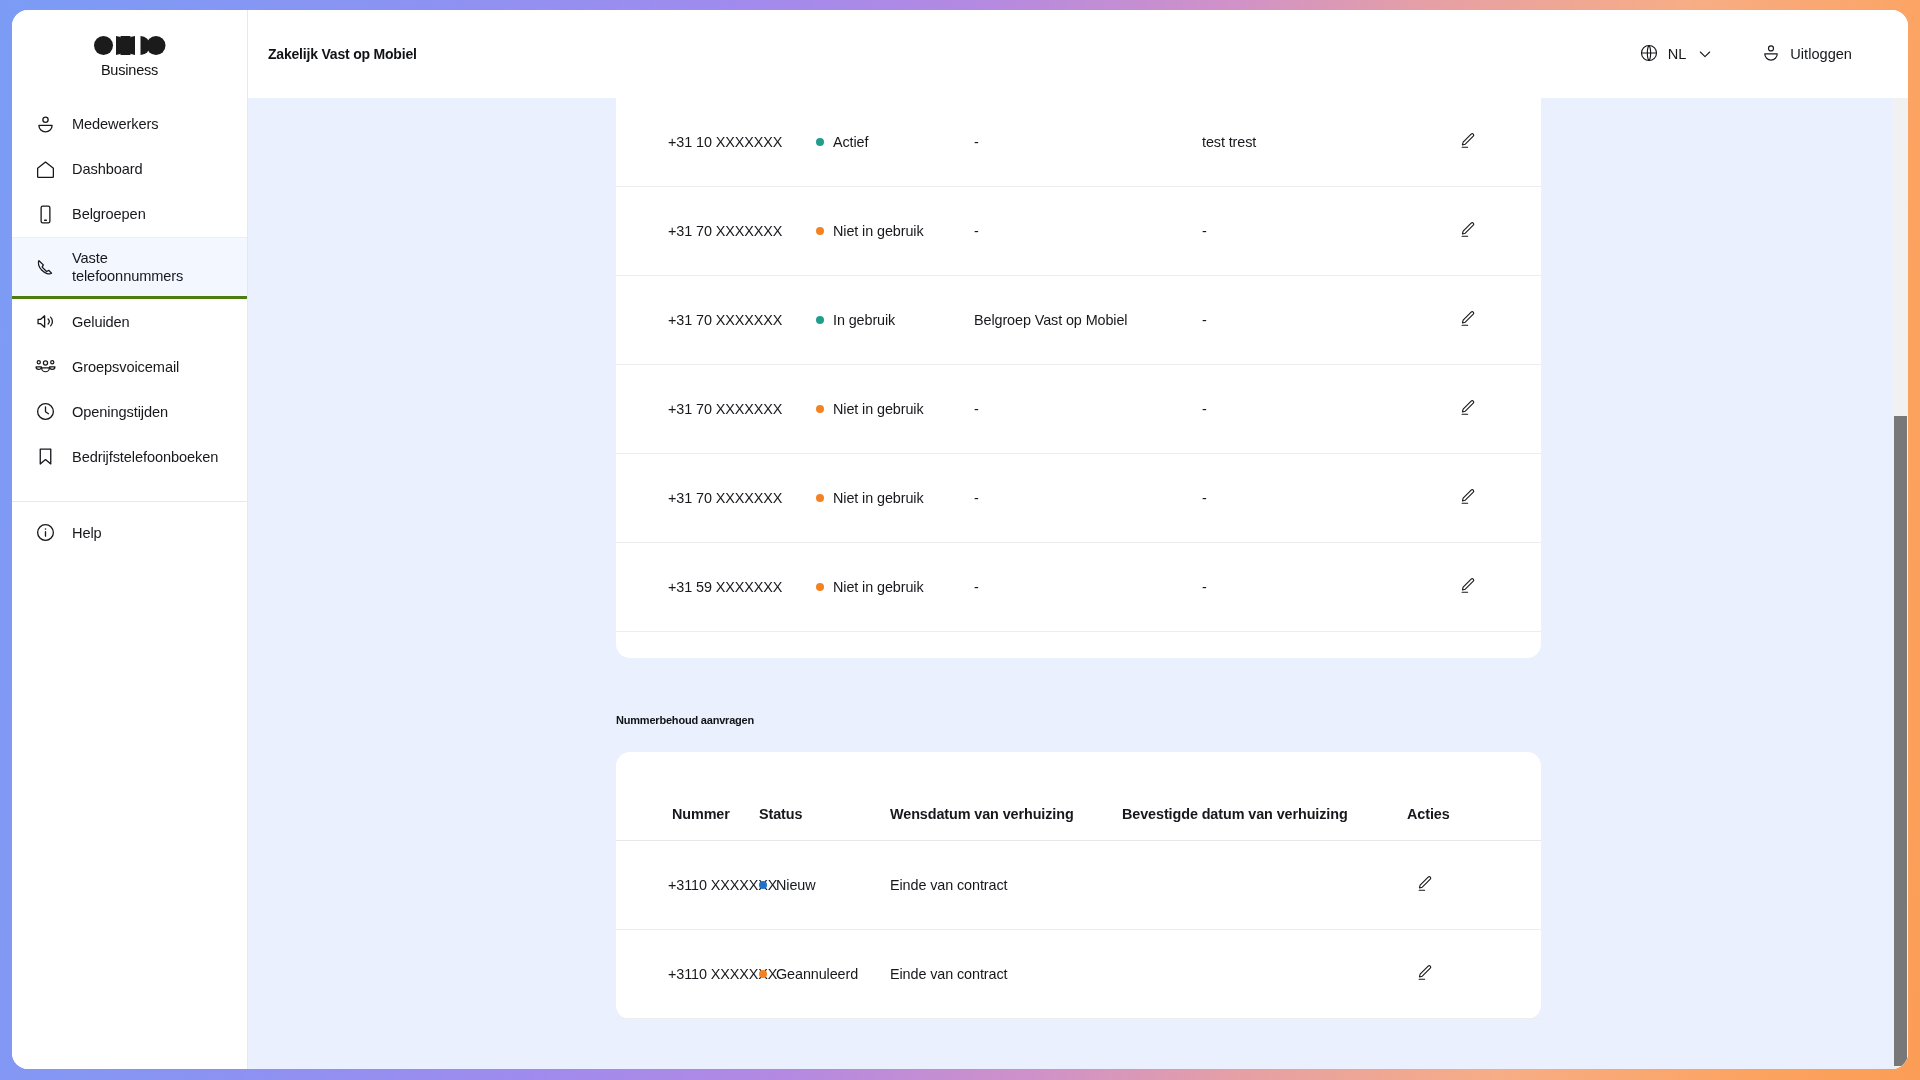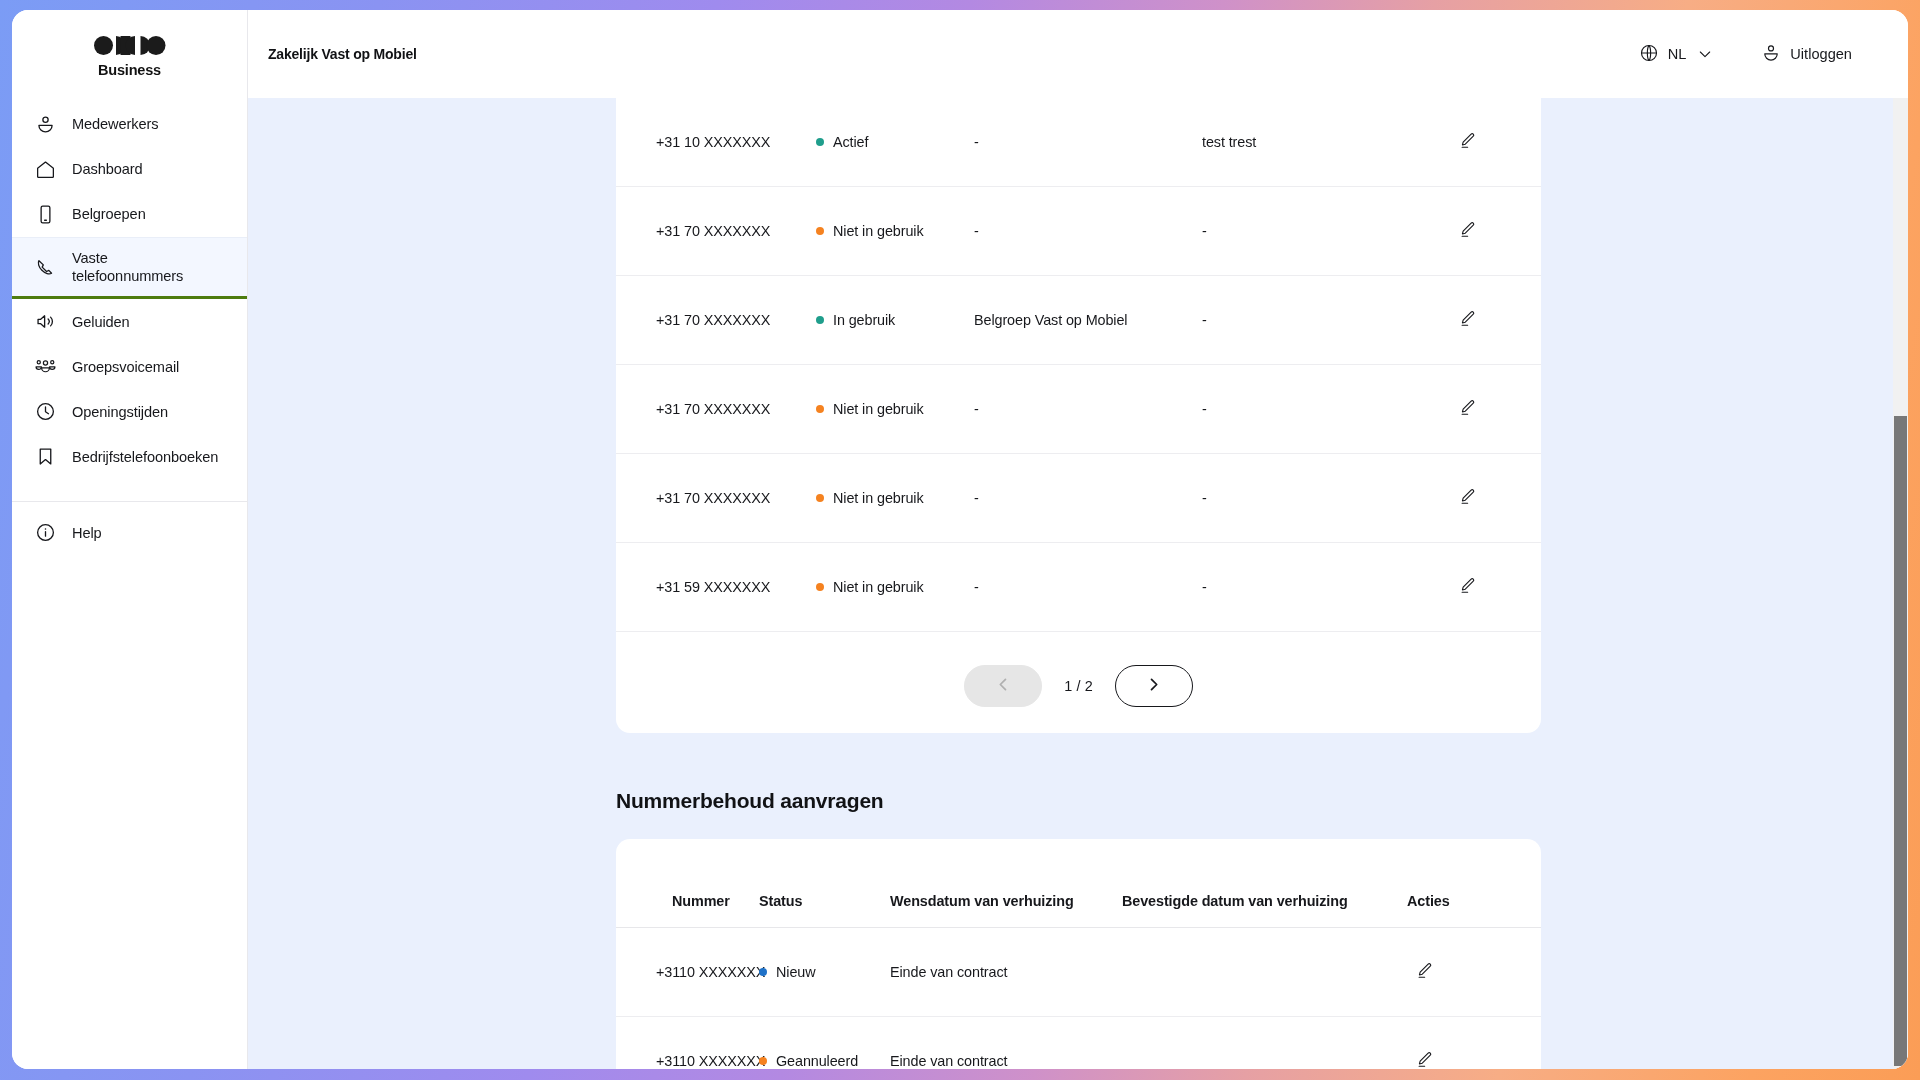--- a/index.html
+++ b/index.html
@@ -66,7 +66,7 @@
   #brand-mark { display:block; }
   #brand-sub {
     font-size: 14.5px;
-    font-weight: 700;
+    font-weight: 400;
     color: #121212;
     letter-spacing: -0.2px;
   }

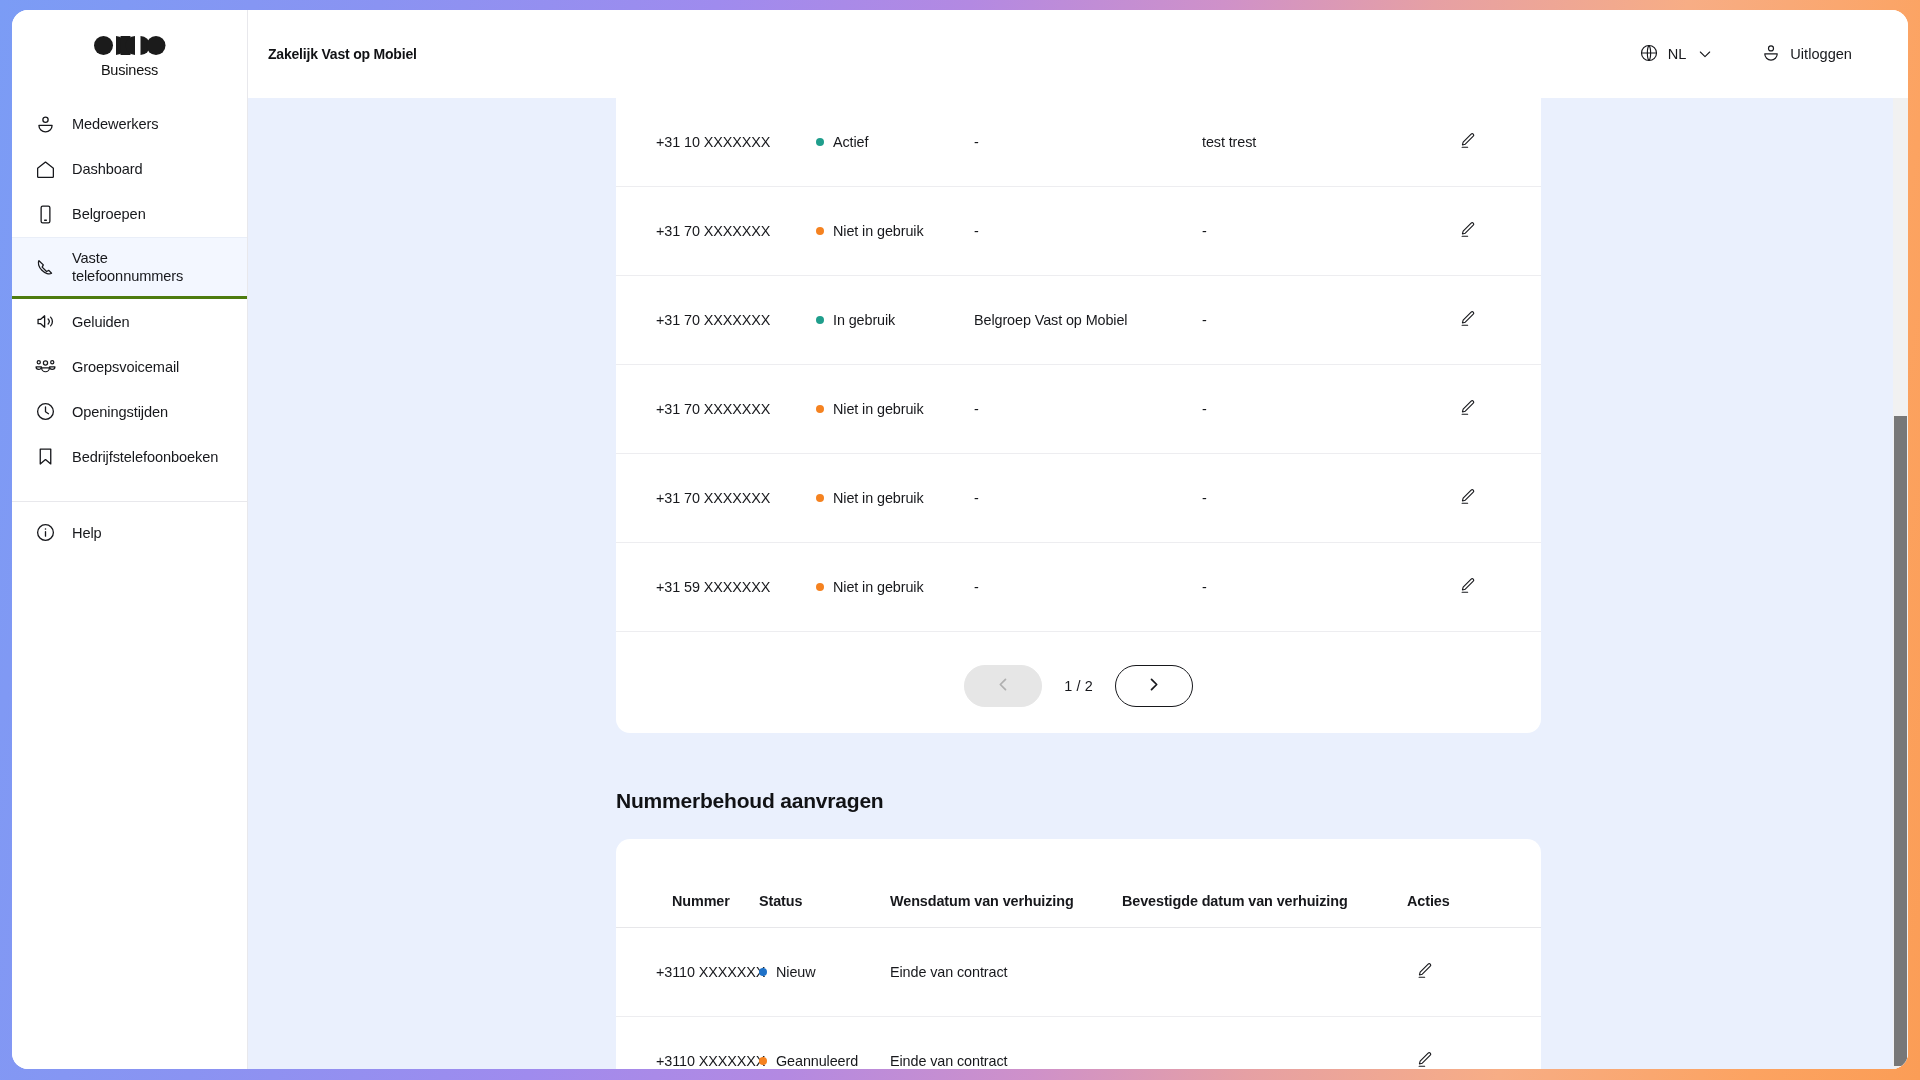--- a/index.html
+++ b/index.html
@@ -210,7 +210,7 @@
   }
   .grid tr:last-child td { border-bottom: 1px solid #ededf0; }
 
-  .grid .pad-l { padding-left: 40px; }
+  .grid .pad-l { padding-left: 52px; }
   .grid thead th.pad-l { padding-left: 56px; }
 
   .num-cell { white-space: nowrap; }

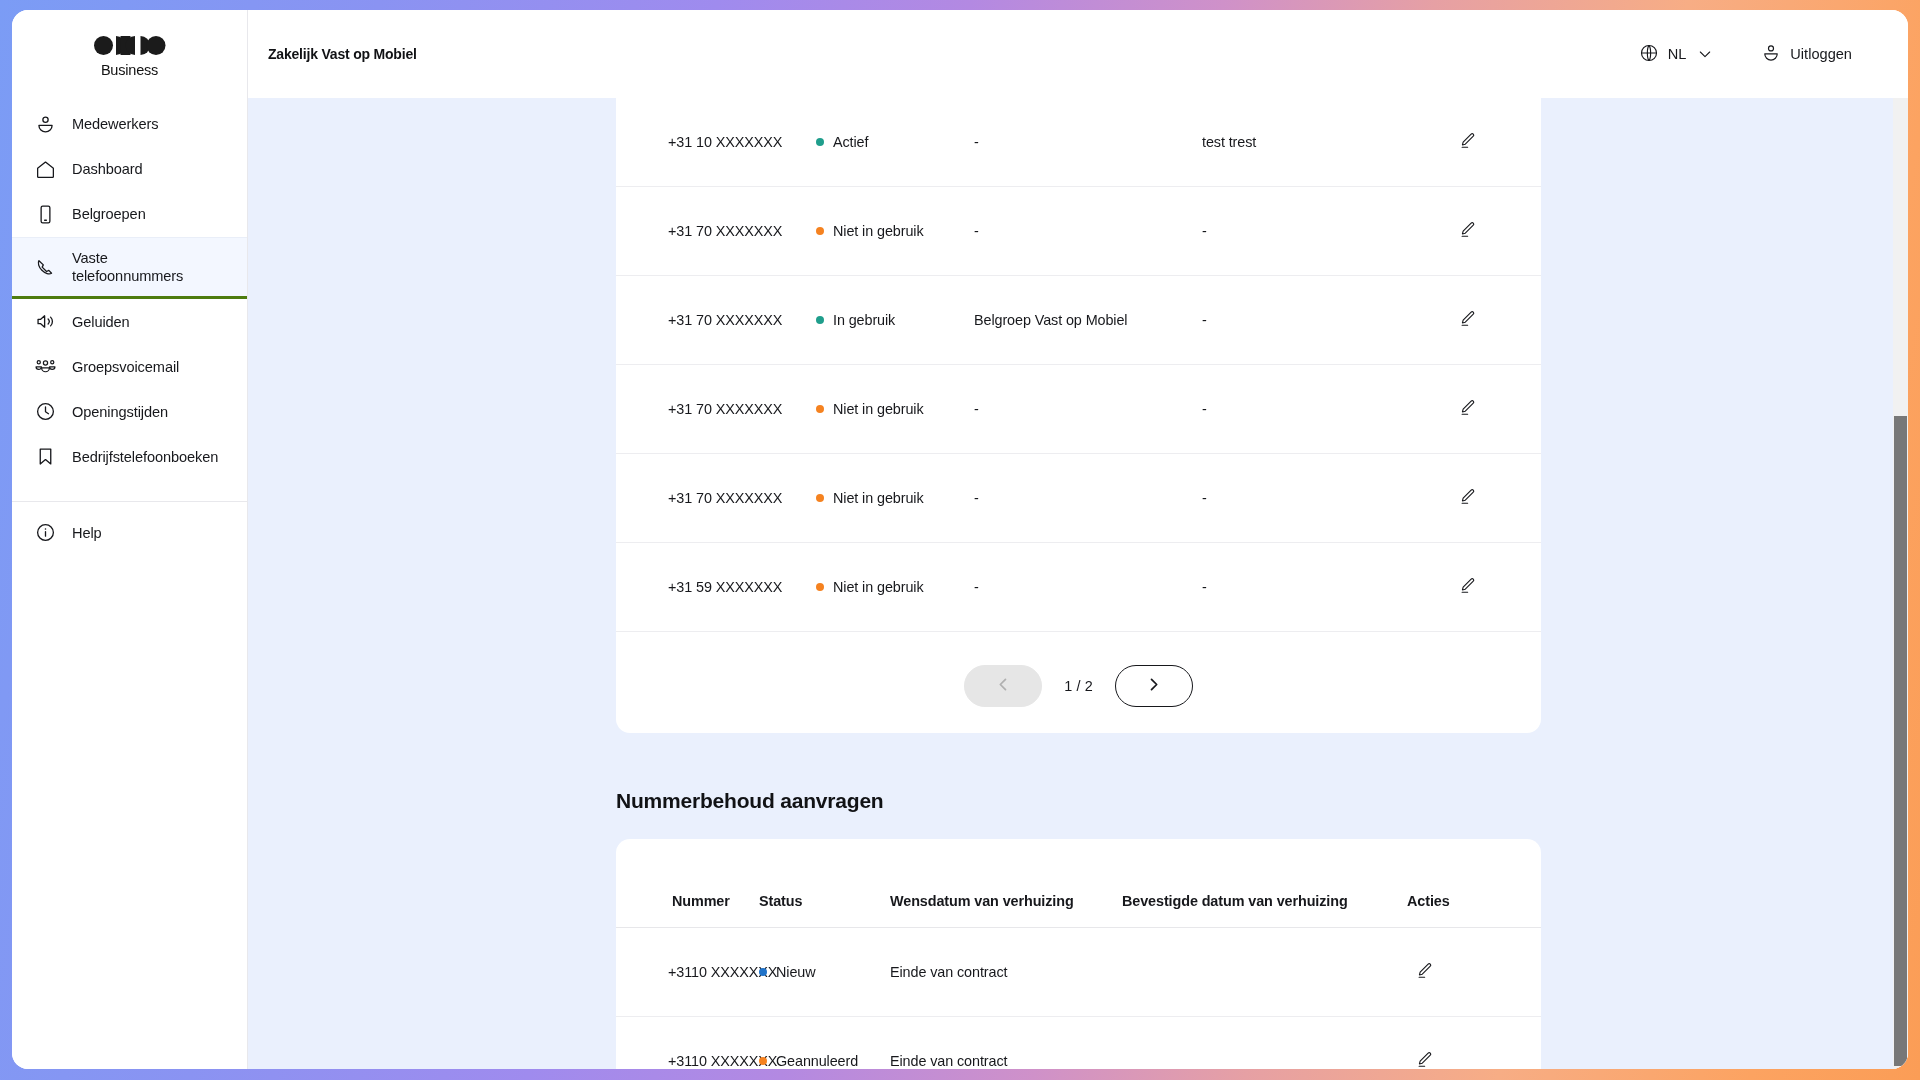--- a/index.html
+++ b/index.html
@@ -564,23 +564,6 @@
                 </tbody>
             </table>
 
-            <div id="pager">
-              <div class="pg-btn disabled">
-                <span>
-                  <svg width="19" height="19" viewBox="0 0 24 24" fill="none" stroke="currentColor" stroke-width="2.2" stroke-linecap="round" stroke-linejoin="round">
-                      <path d="M14.5 5.5 8 12l6.5 6.5"></path>
-                    </svg>
-                </span>
-              </div>
-              <div id="pg-label">1 / 2</div>
-              <div class="pg-btn">
-                <span>
-                  <svg width="19" height="19" viewBox="0 0 24 24" fill="none" stroke="currentColor" stroke-width="2.2" stroke-linecap="round" stroke-linejoin="round">
-                      <path d="M9.5 5.5 16 12l-6.5 6.5"></path>
-                    </svg>
-                </span>
-              </div>
-            </div>
           </section>
 
           <h2 class="section-title">Nummerbehoud aanvragen</h2>

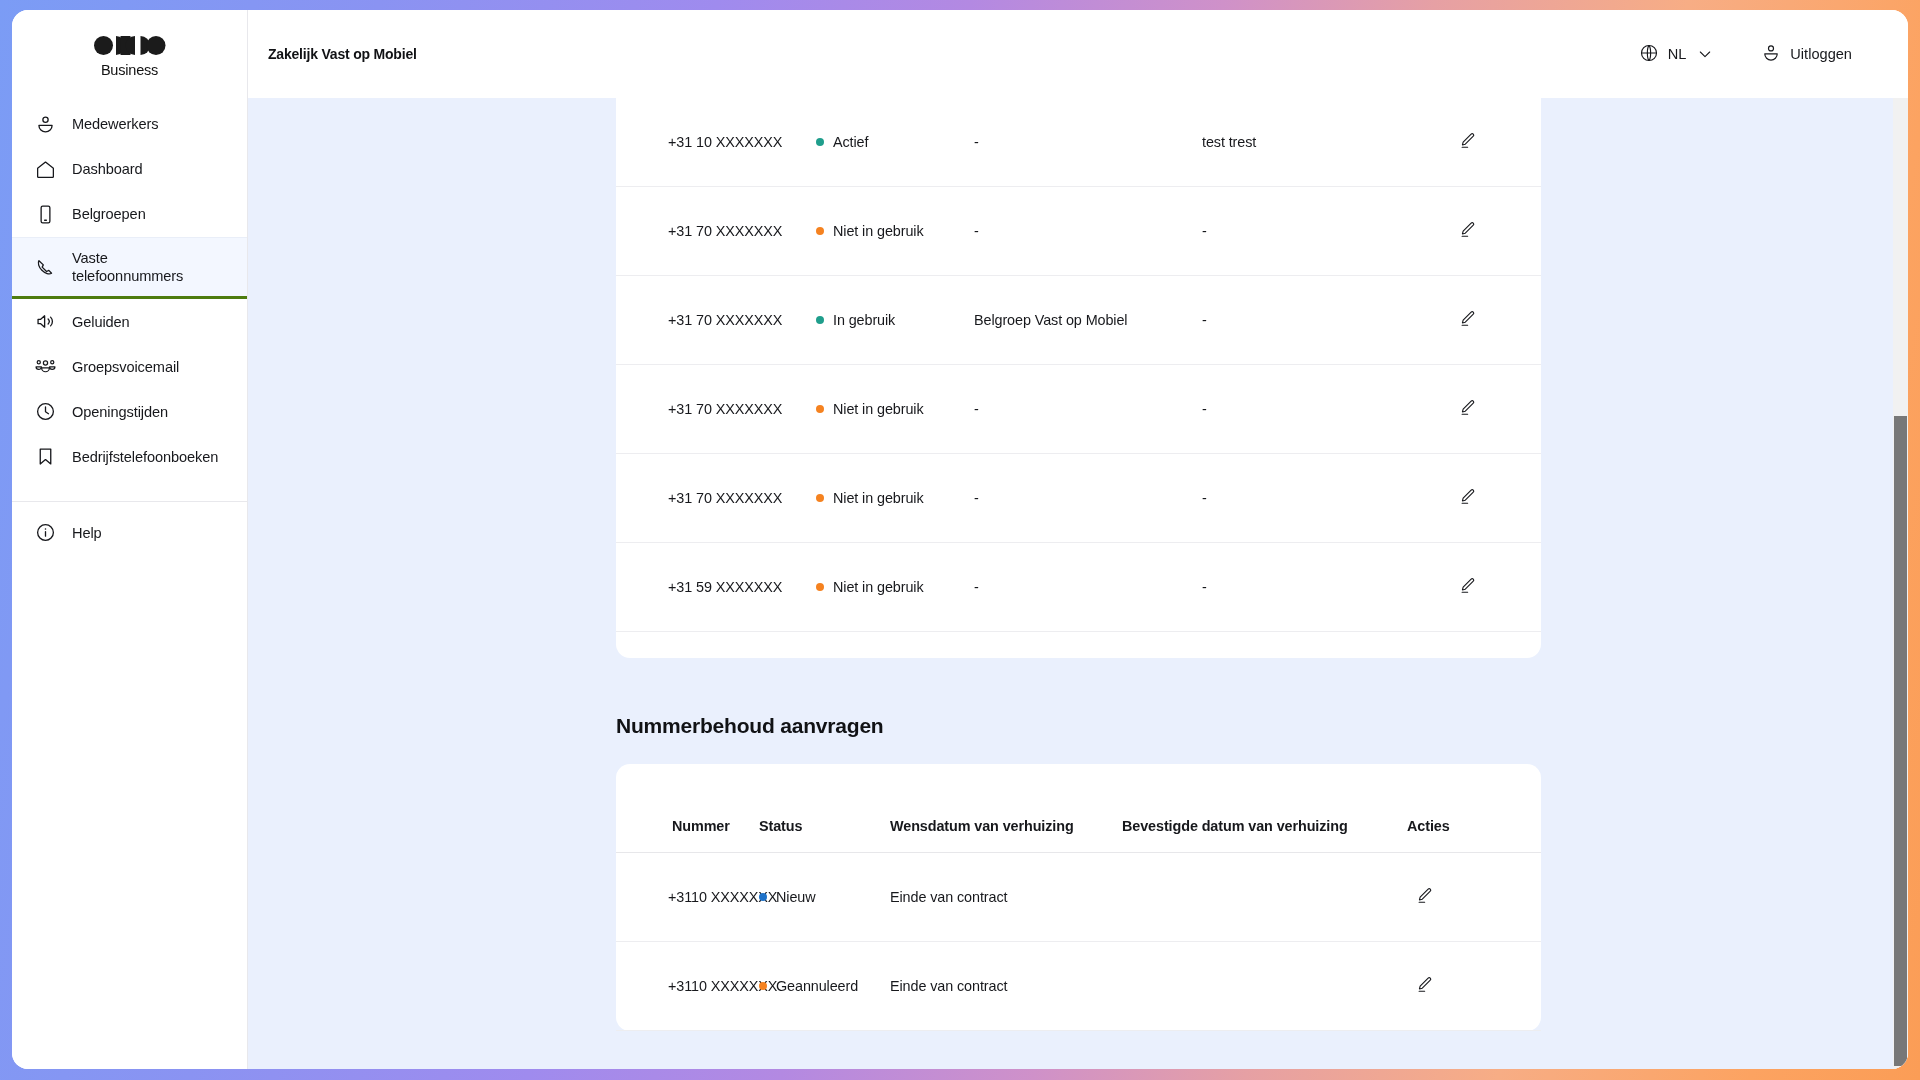--- a/index.html
+++ b/index.html
@@ -262,7 +262,7 @@
   .section-title {
     width: 925px;
     margin-left: 368px;
-    font-size: 21px;
+    font-size: 11px;
     font-weight: 700;
     color: #111215;
     letter-spacing: -0.2px;

